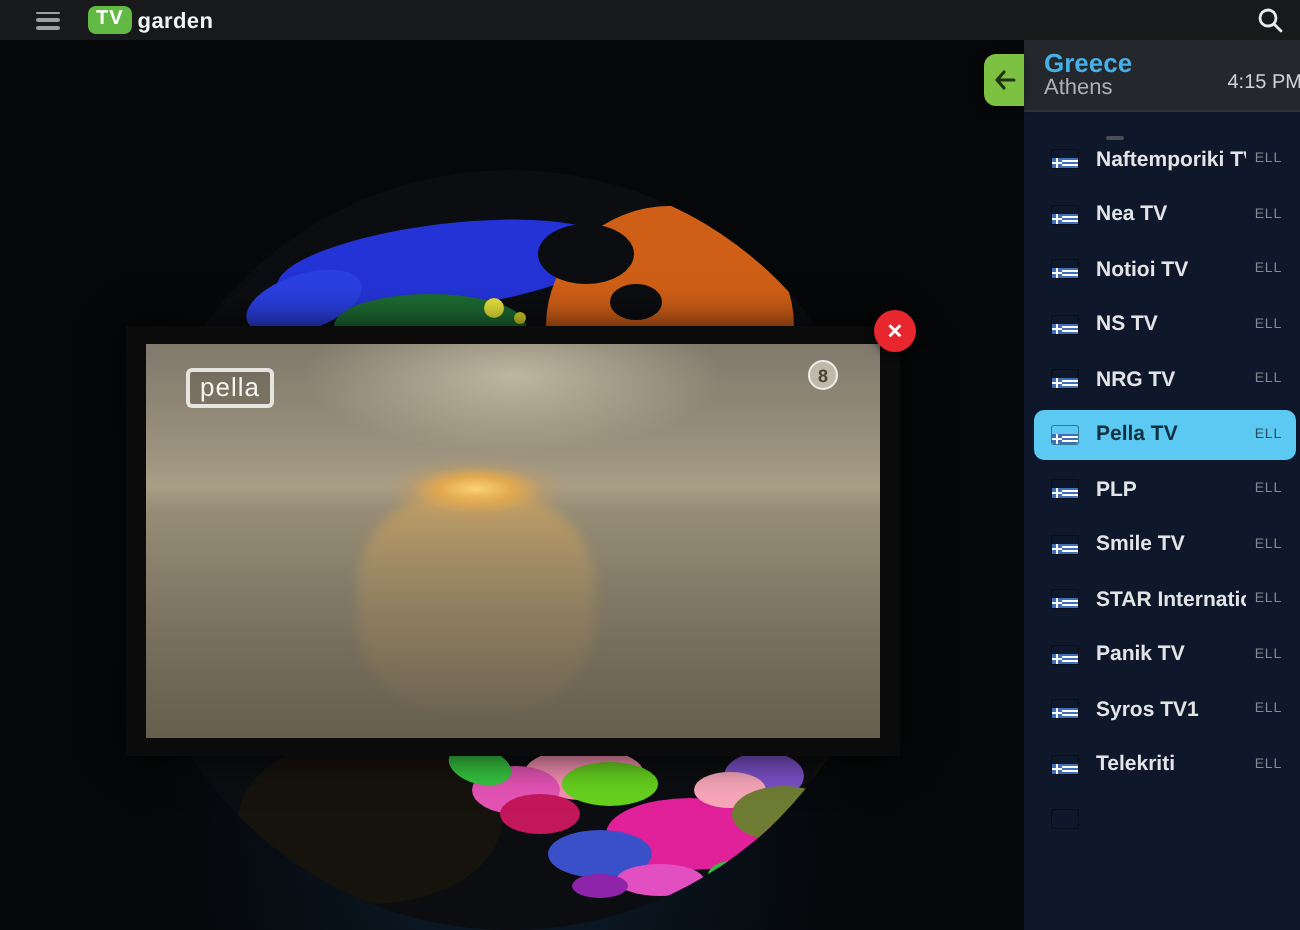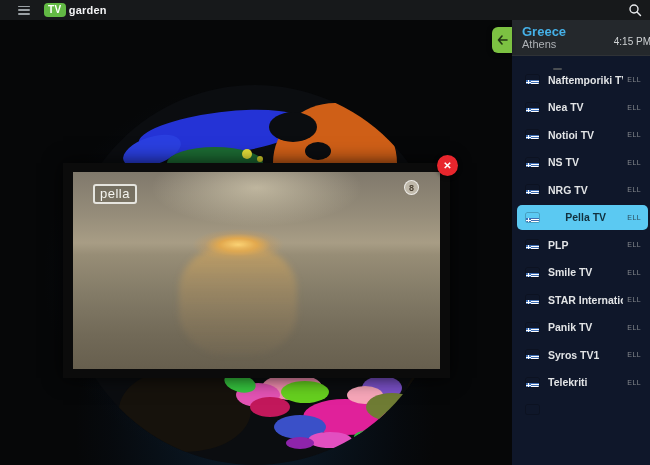--- a/index.html
+++ b/index.html
@@ -13,7 +13,7 @@
   .menu-icon { width:12px; height:9px; margin-left:18px; display:flex; flex-direction:column;
                justify-content:space-between; cursor:pointer; }
   .menu-icon span { display:block; height:1.5px; background:#9aa0a4; border-radius:1px; }
-  .brand { display:flex; align-items:center; margin-left:14px; cursor:pointer; }
+  .brand { display:flex; align-items:flex-end; margin-left:14px; cursor:pointer; }
   .tv-badge { background:#62b944; color:#ffffff; font-weight:bold; font-size:10px;
               padding:1px 4px 2px; border-radius:4px; letter-spacing:0.5px; }
   .garden { color:#f2f3f4; font-weight:bold; font-size:11px; margin-left:3px; letter-spacing:0.2px; }

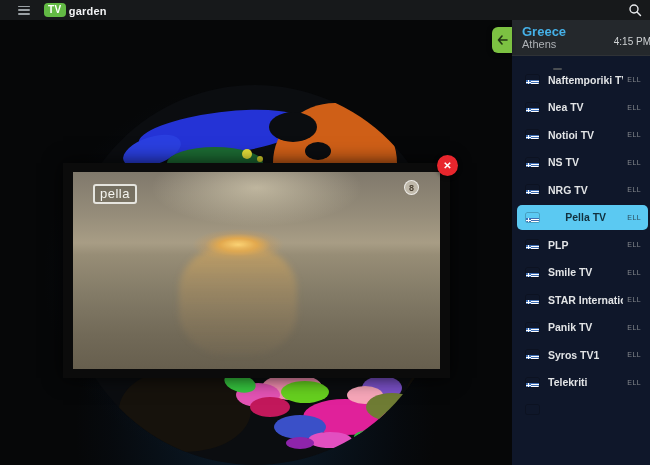--- a/index.html
+++ b/index.html
@@ -71,7 +71,7 @@
   .row .lang { color:#85898d; font-size:7px; letter-spacing:0.4px; margin-left:4px; }
   .row.hover { background:#393d41; }
   .row.selected { background:#5bc9f2; }
-  .row.selected .name { color:#12303e;text-align:center; }
+  .row.selected .name { color:#12303e; }
   .row.selected .lang { color:#2b4c5a; }
   .row.partial .name, .row.partial .lang { visibility:hidden; }
 

